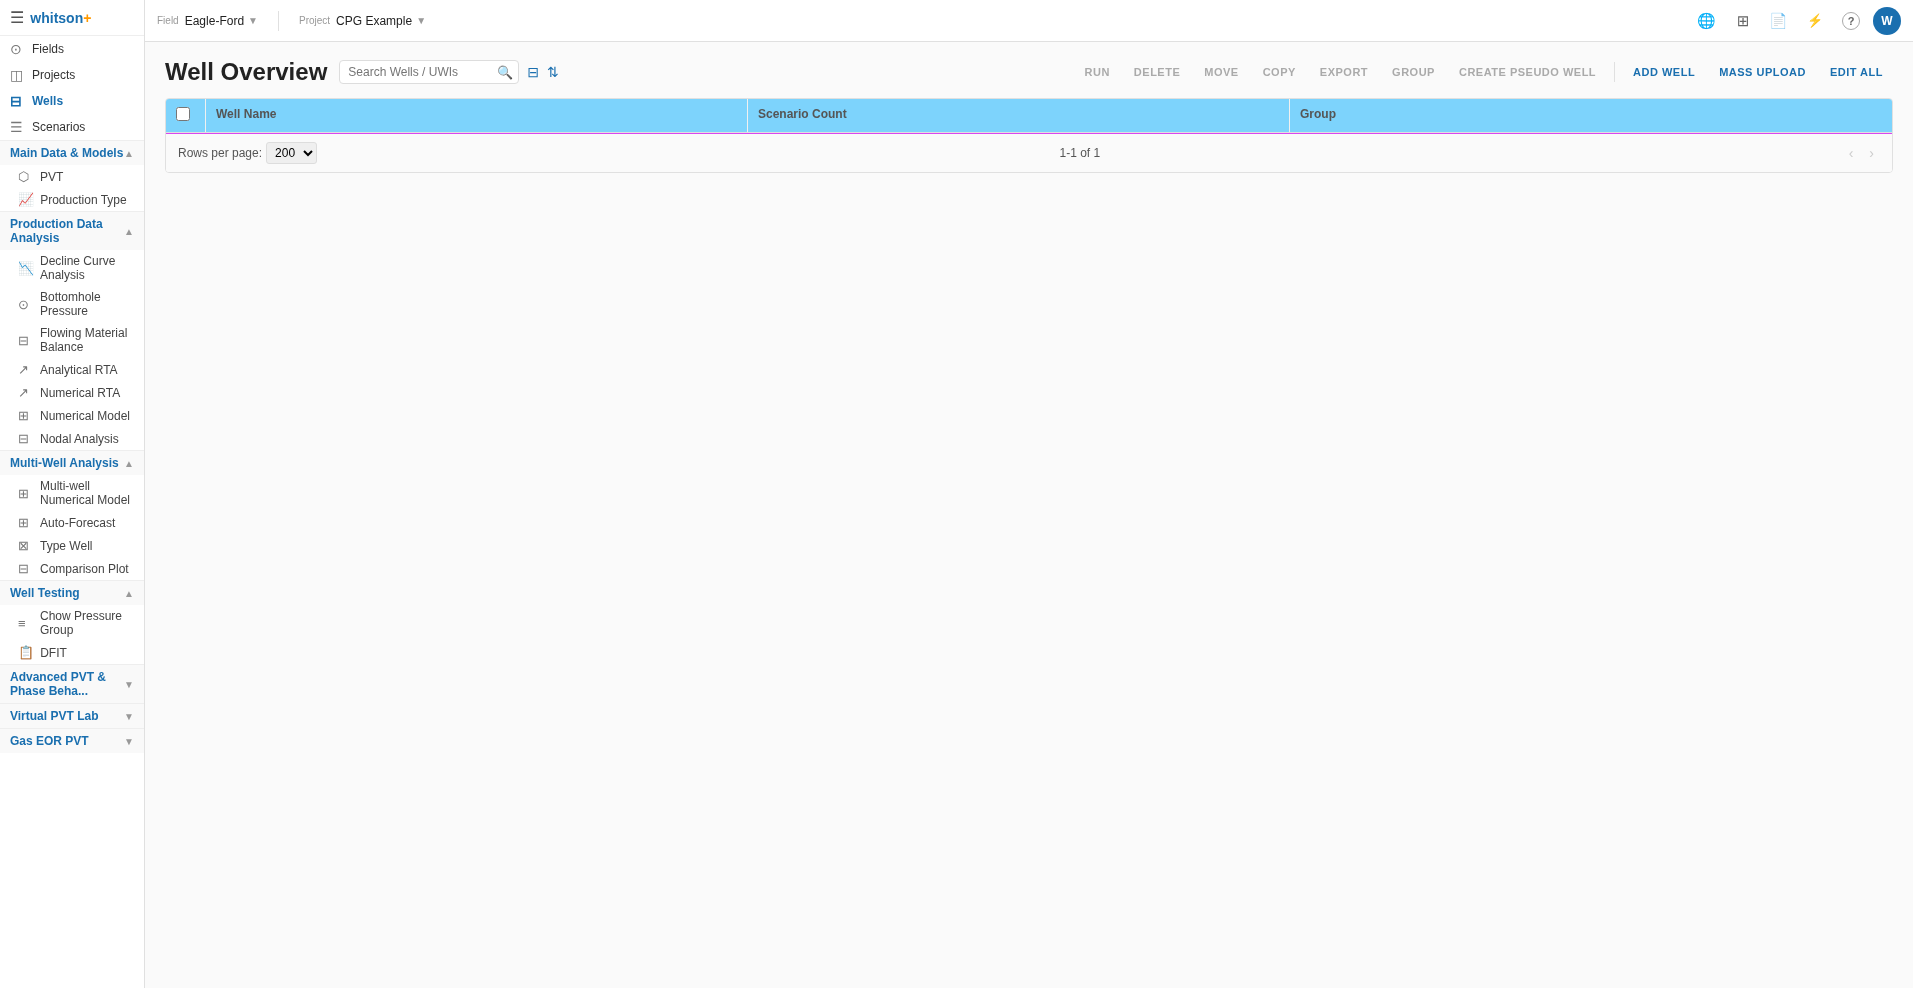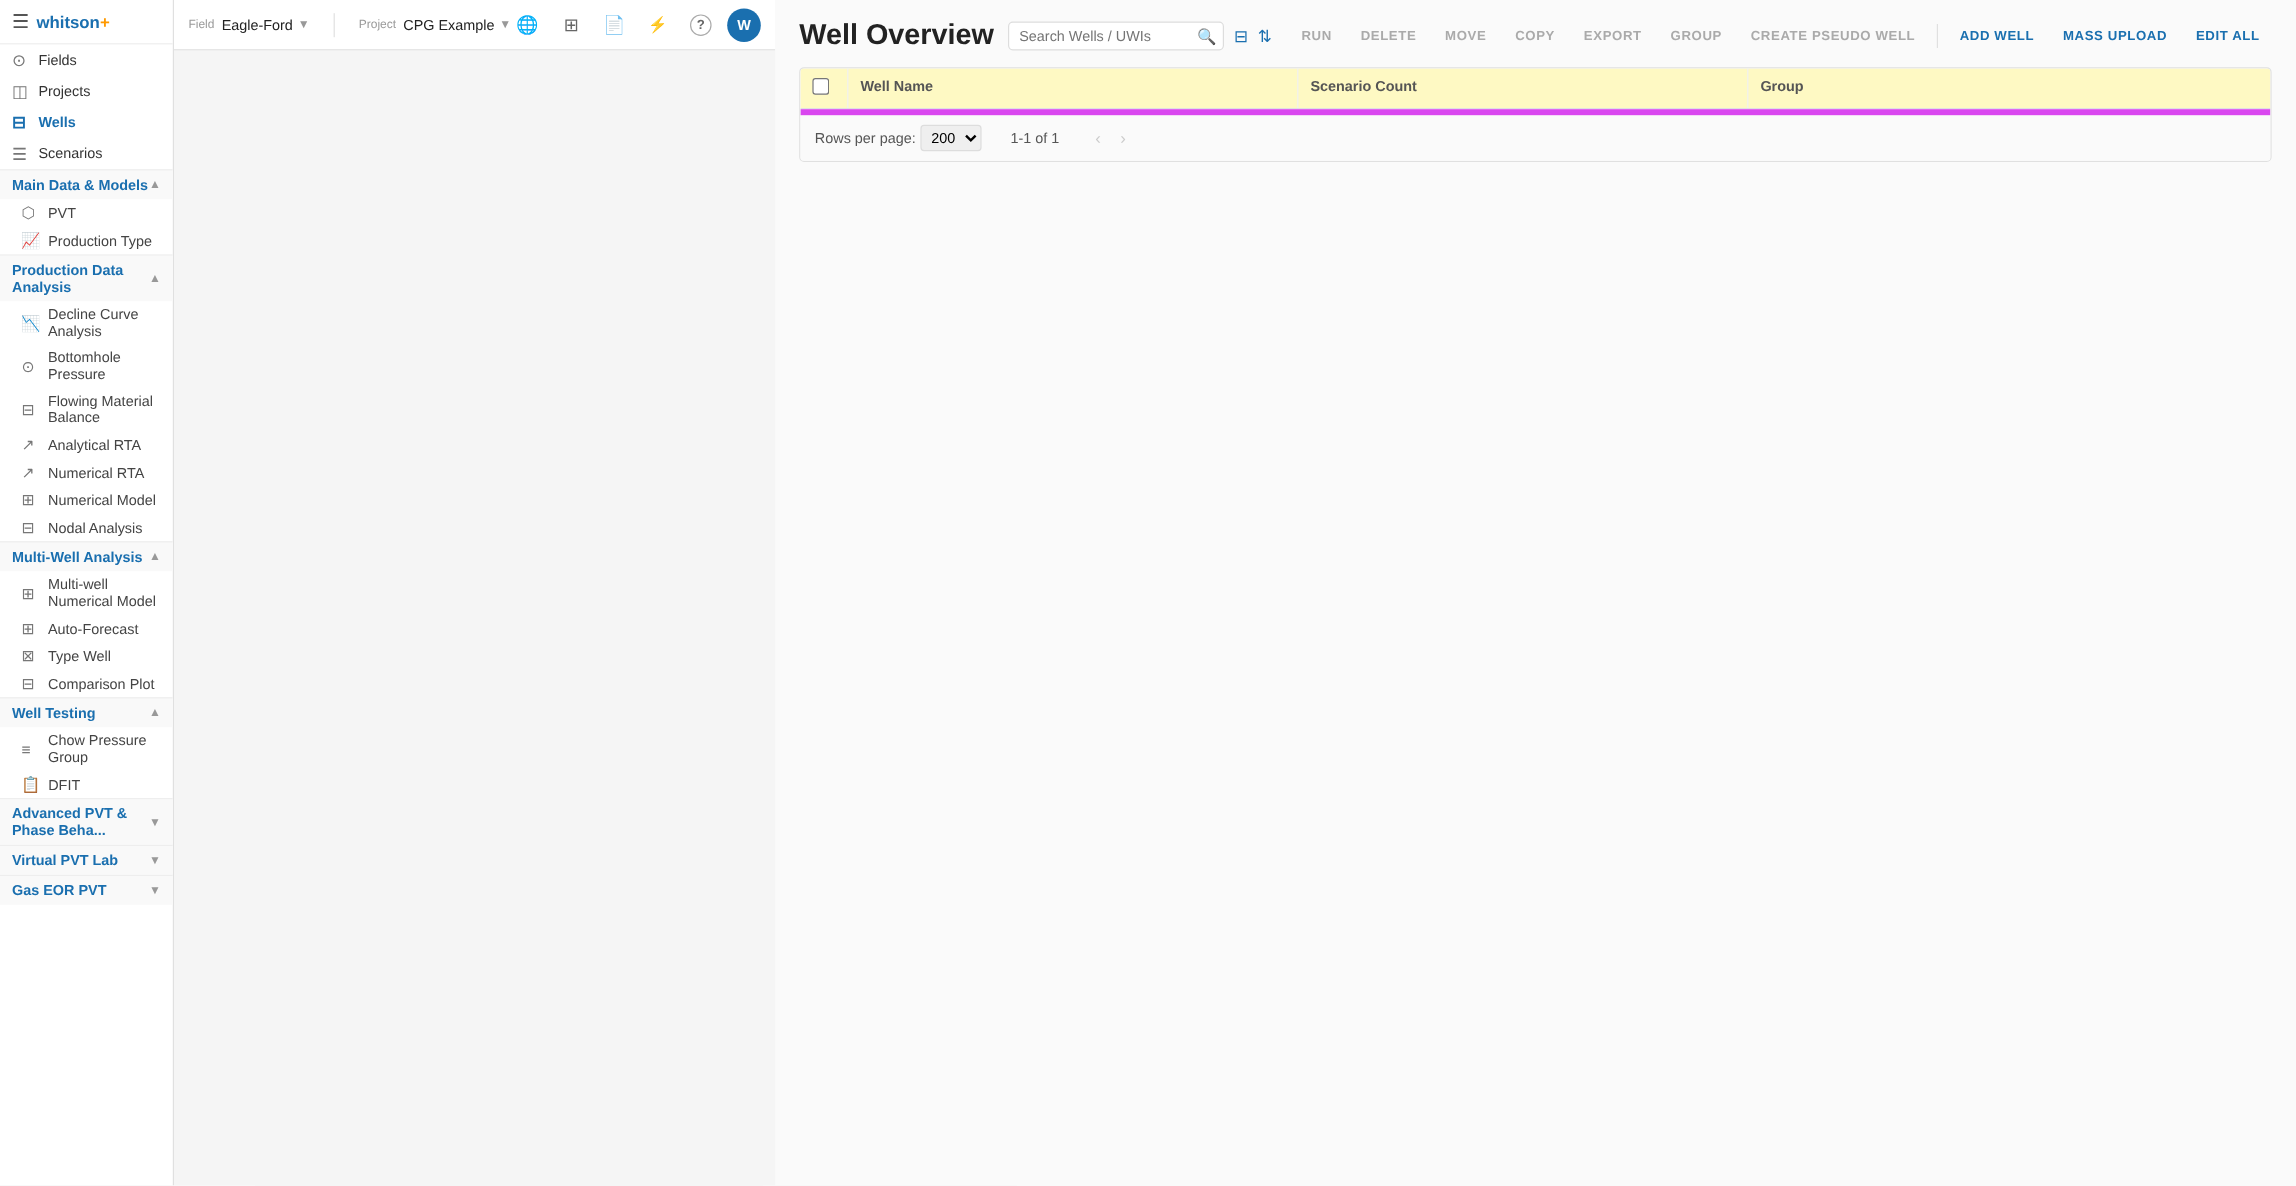--- a/index.html
+++ b/index.html
@@ -64,7 +64,7 @@
     .main-content {
       flex: 1;
       display: flex;
-      flex-direction: row;
+      flex-direction: column;
       overflow: hidden;
     }
 

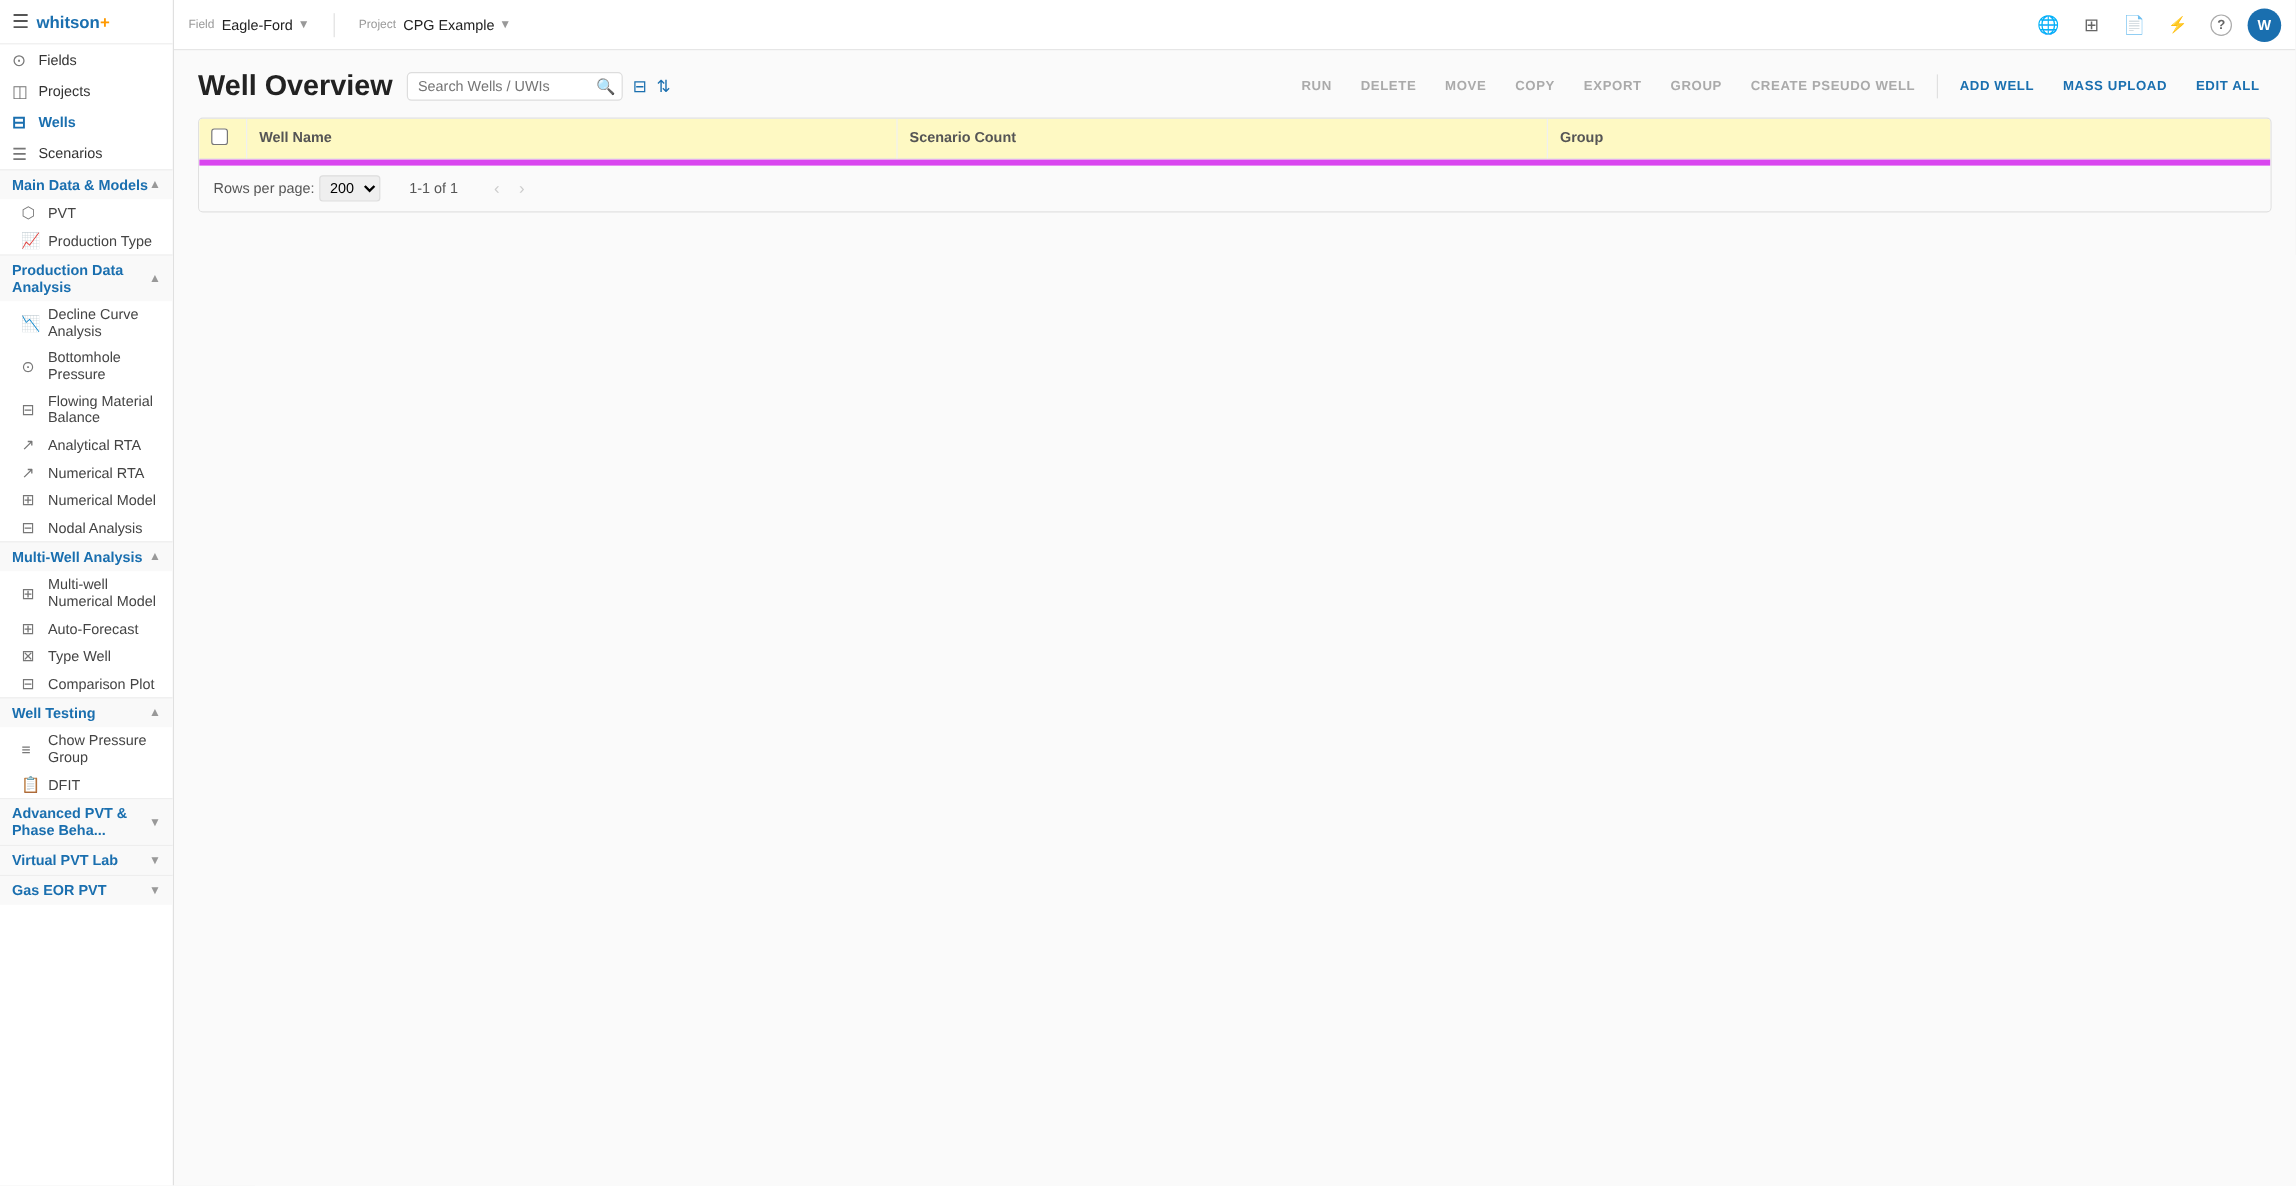--- a/index.html
+++ b/index.html
@@ -223,7 +223,7 @@
     .table-header {
       display: grid;
       grid-template-columns: 40px 1fr 1fr 1fr 60px;
-      background: #fef9c3;
+      background: #7dd3fc;
       border-bottom: 1px solid #e0e0e0;
       padding: 0;
     }

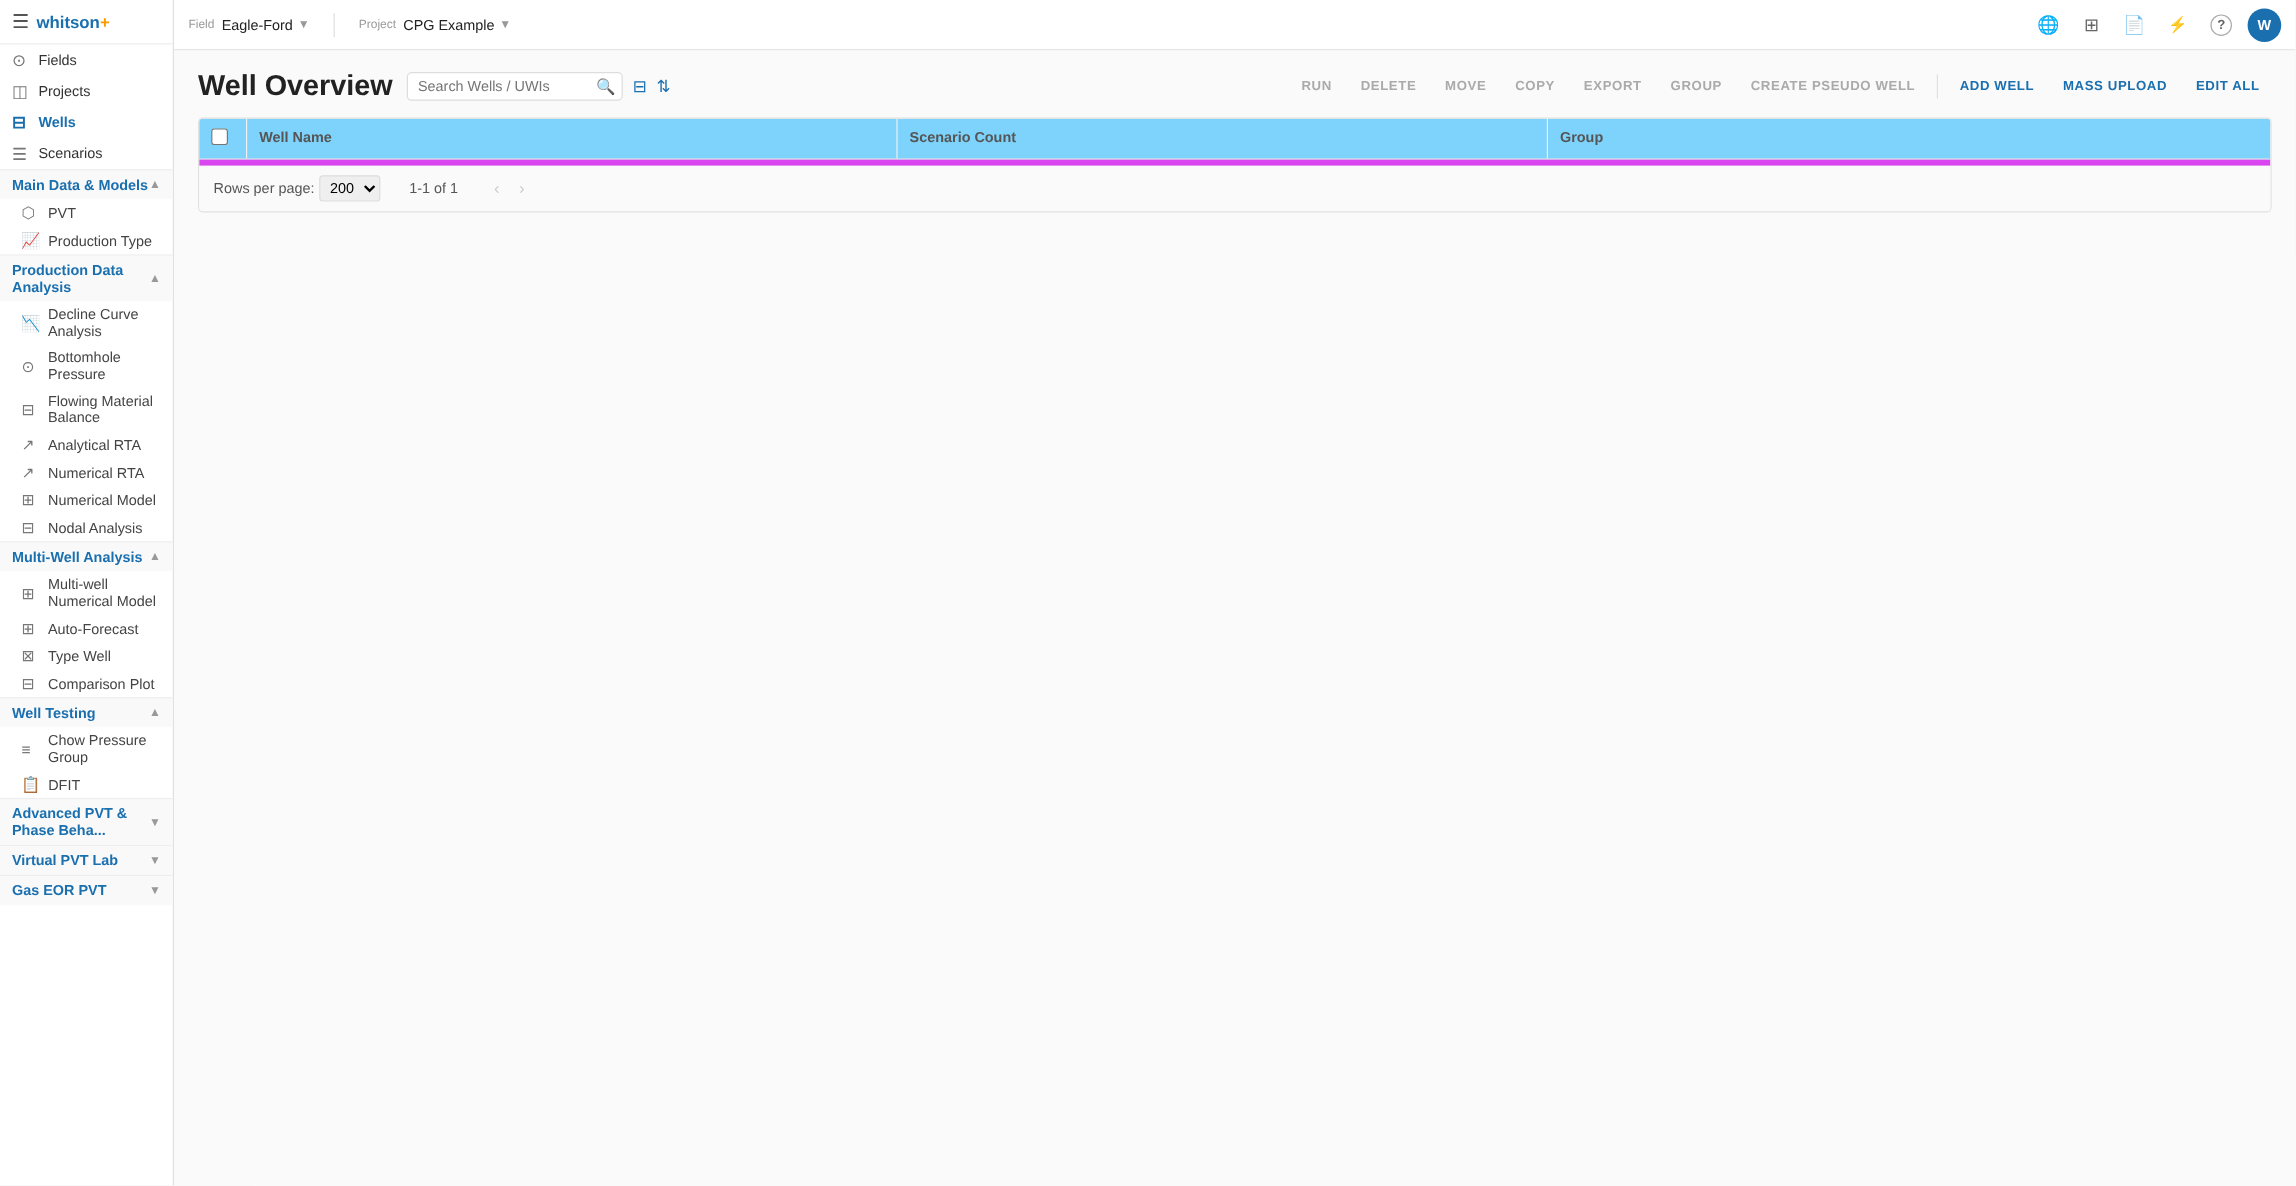--- a/index.html
+++ b/index.html
@@ -271,12 +271,12 @@
     .pagination-bar {
       display: flex;
       align-items: center;
-      justify-content: flex-start;
+      justify-content: space-between;
       padding: 8px 12px;
       font-size: 12px;
       color: #555;
       gap: 24px;
-      border-top: 5px solid #d946ef;
+      border-top: 1px solid #d946ef;
       background: #fafafa;
     }
     .rows-per-page {

